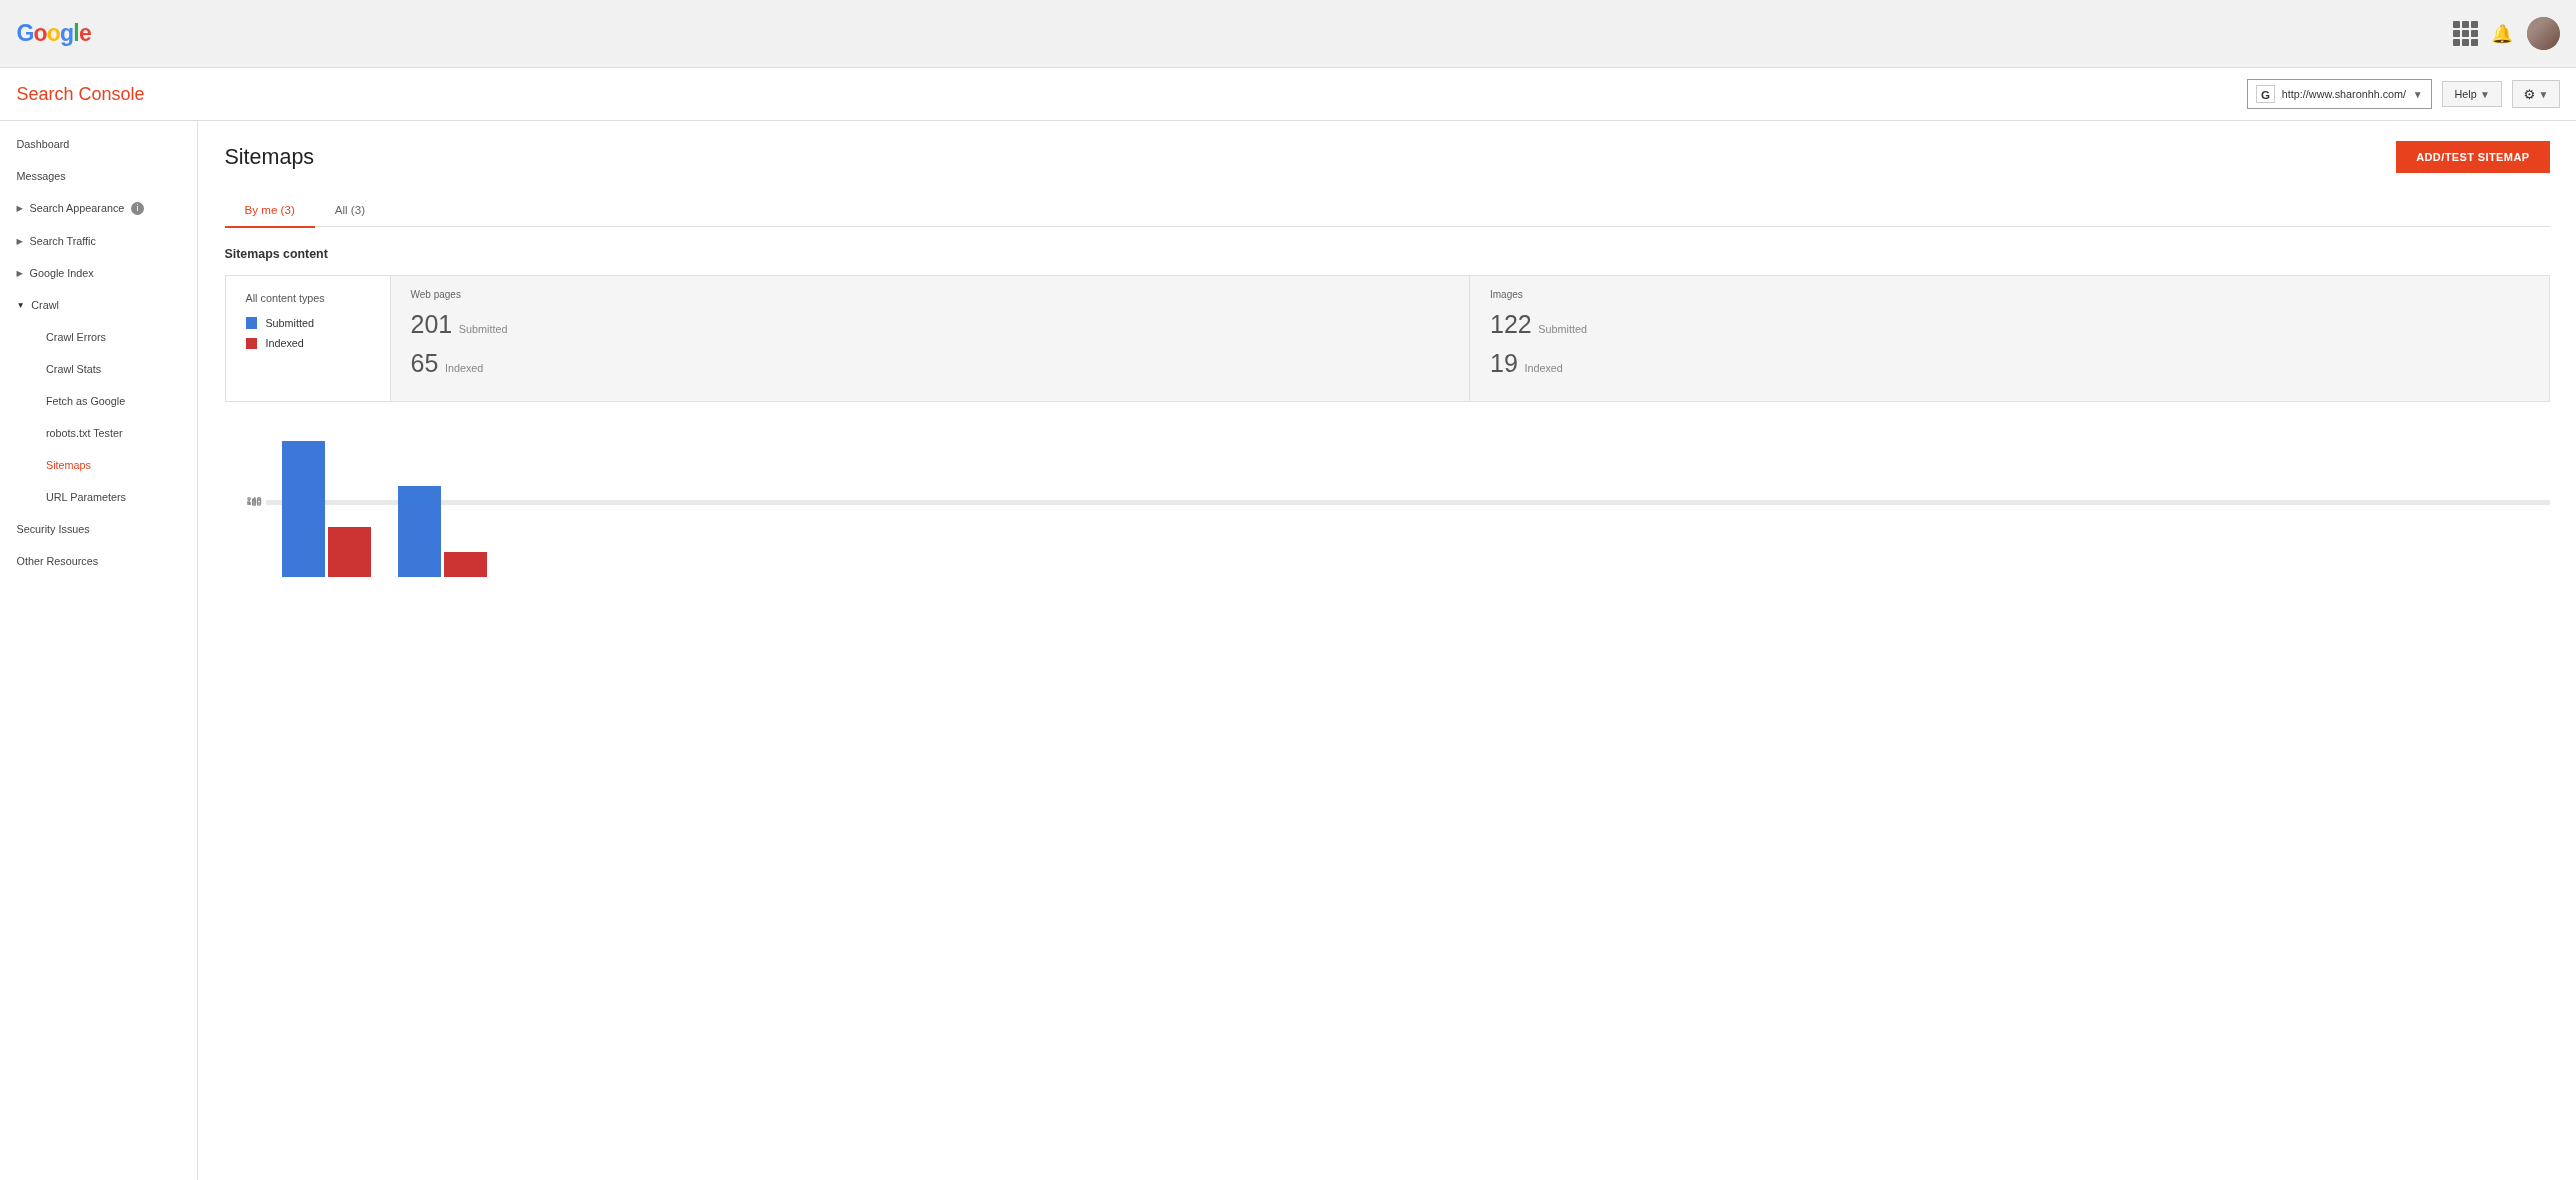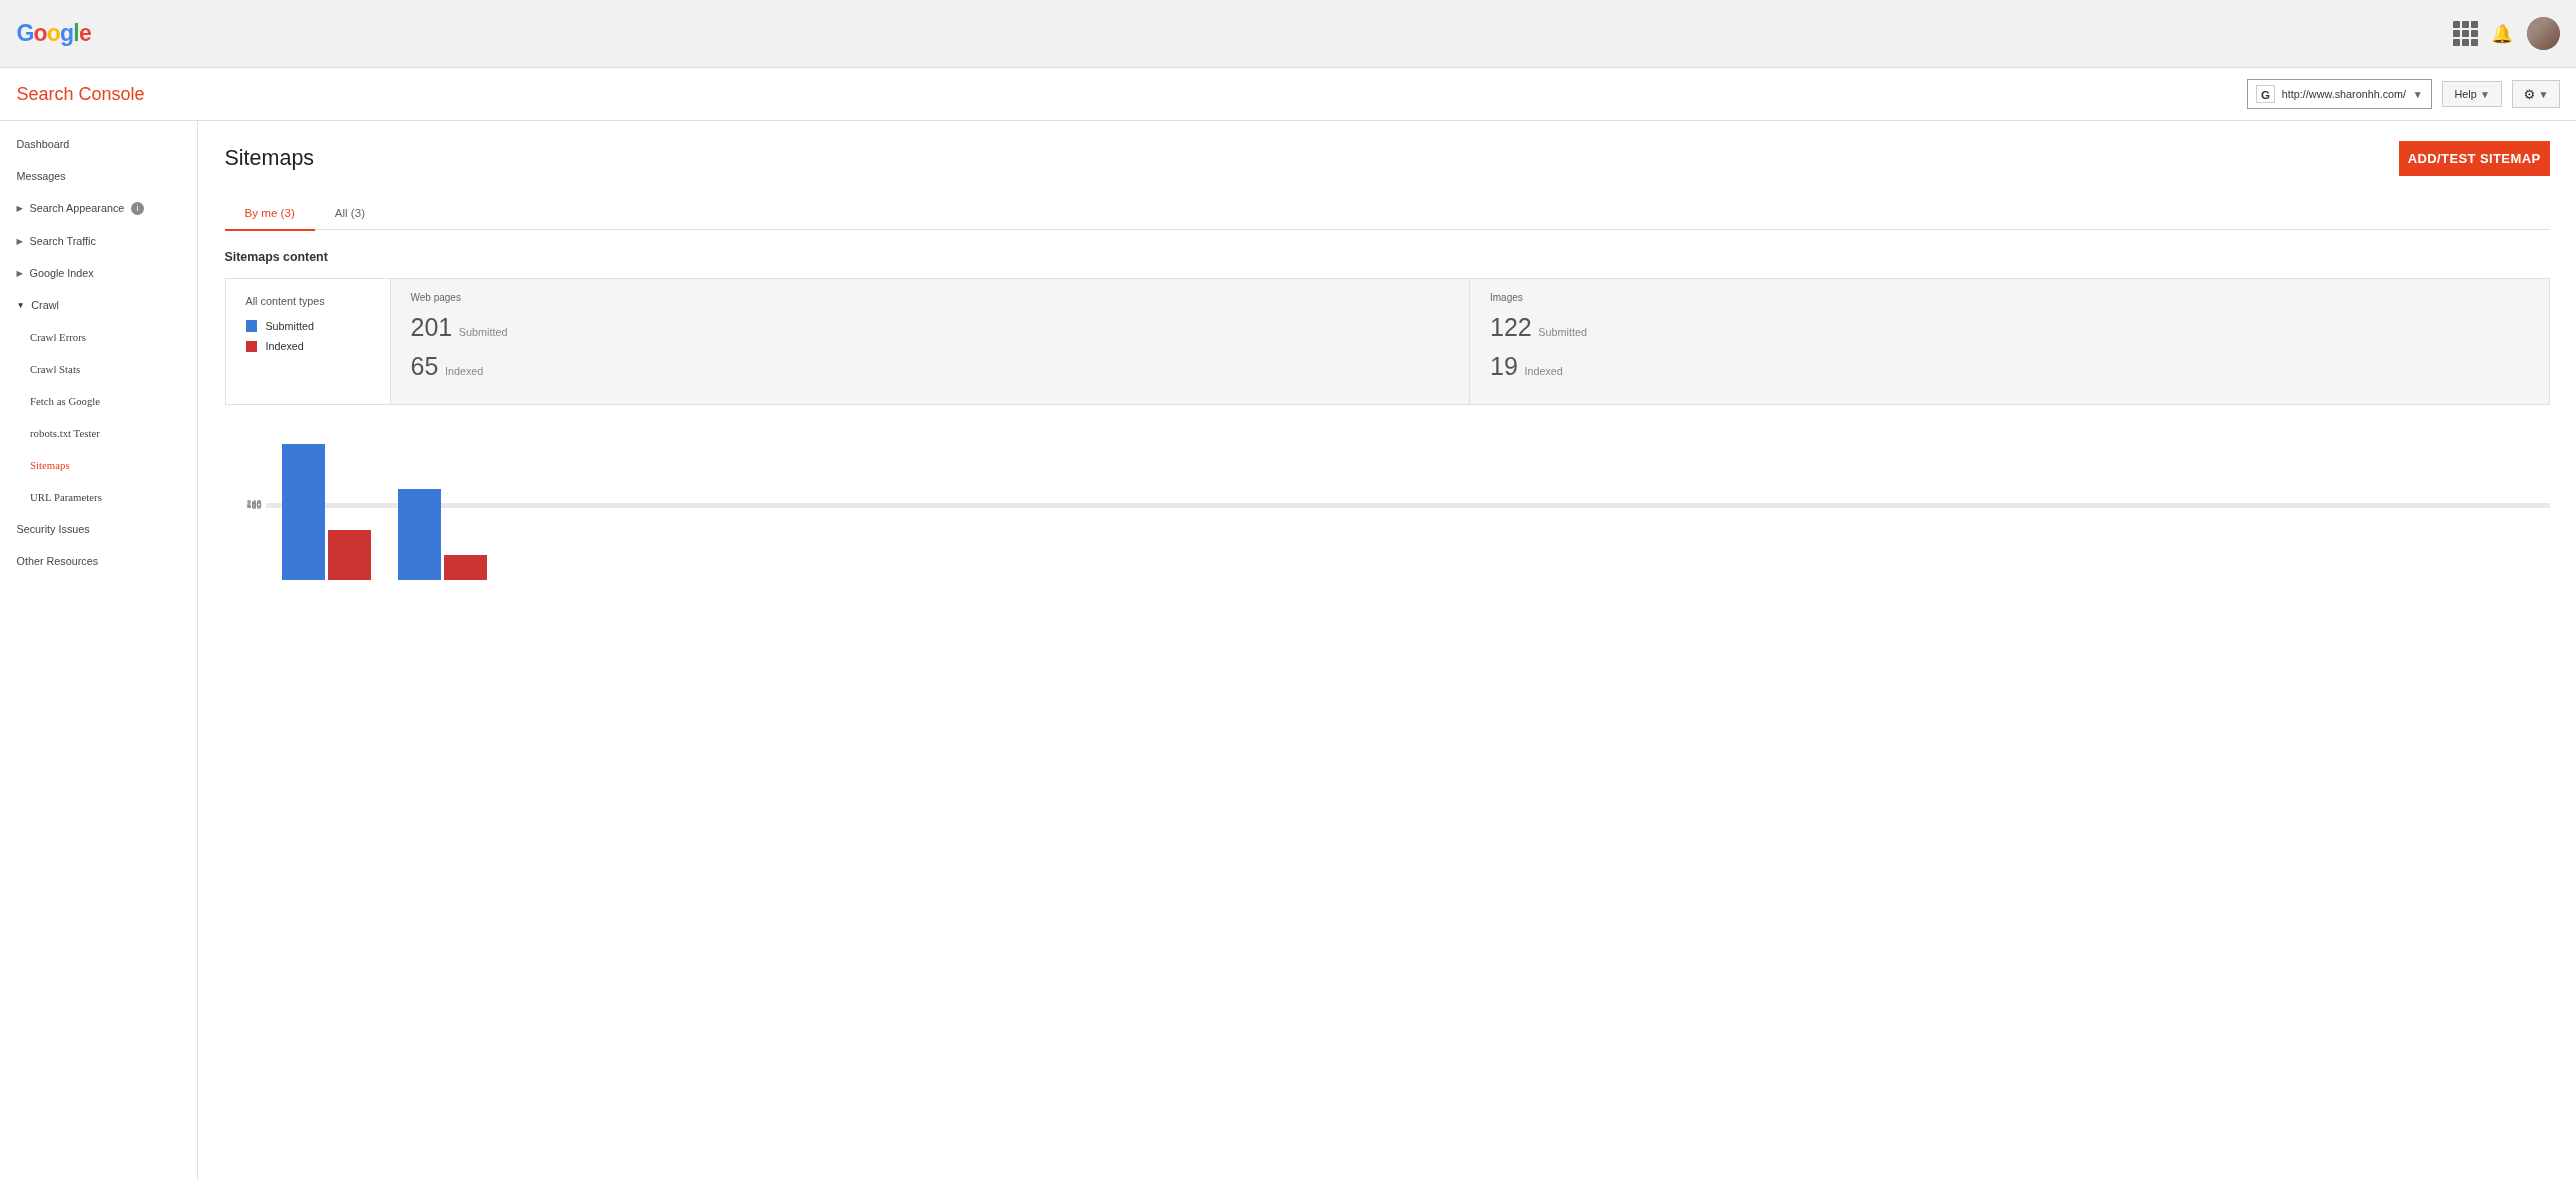--- a/index.html
+++ b/index.html
@@ -194,8 +194,8 @@
       background: #e8411e;
       color: #fff;
       border: none;
-      padding: 10px 9px;
-      font-size: 13px;
+      padding: 10px 20px;
+      font-size: 11px;
       font-weight: 600;
       cursor: pointer;
       letter-spacing: 0.4px;

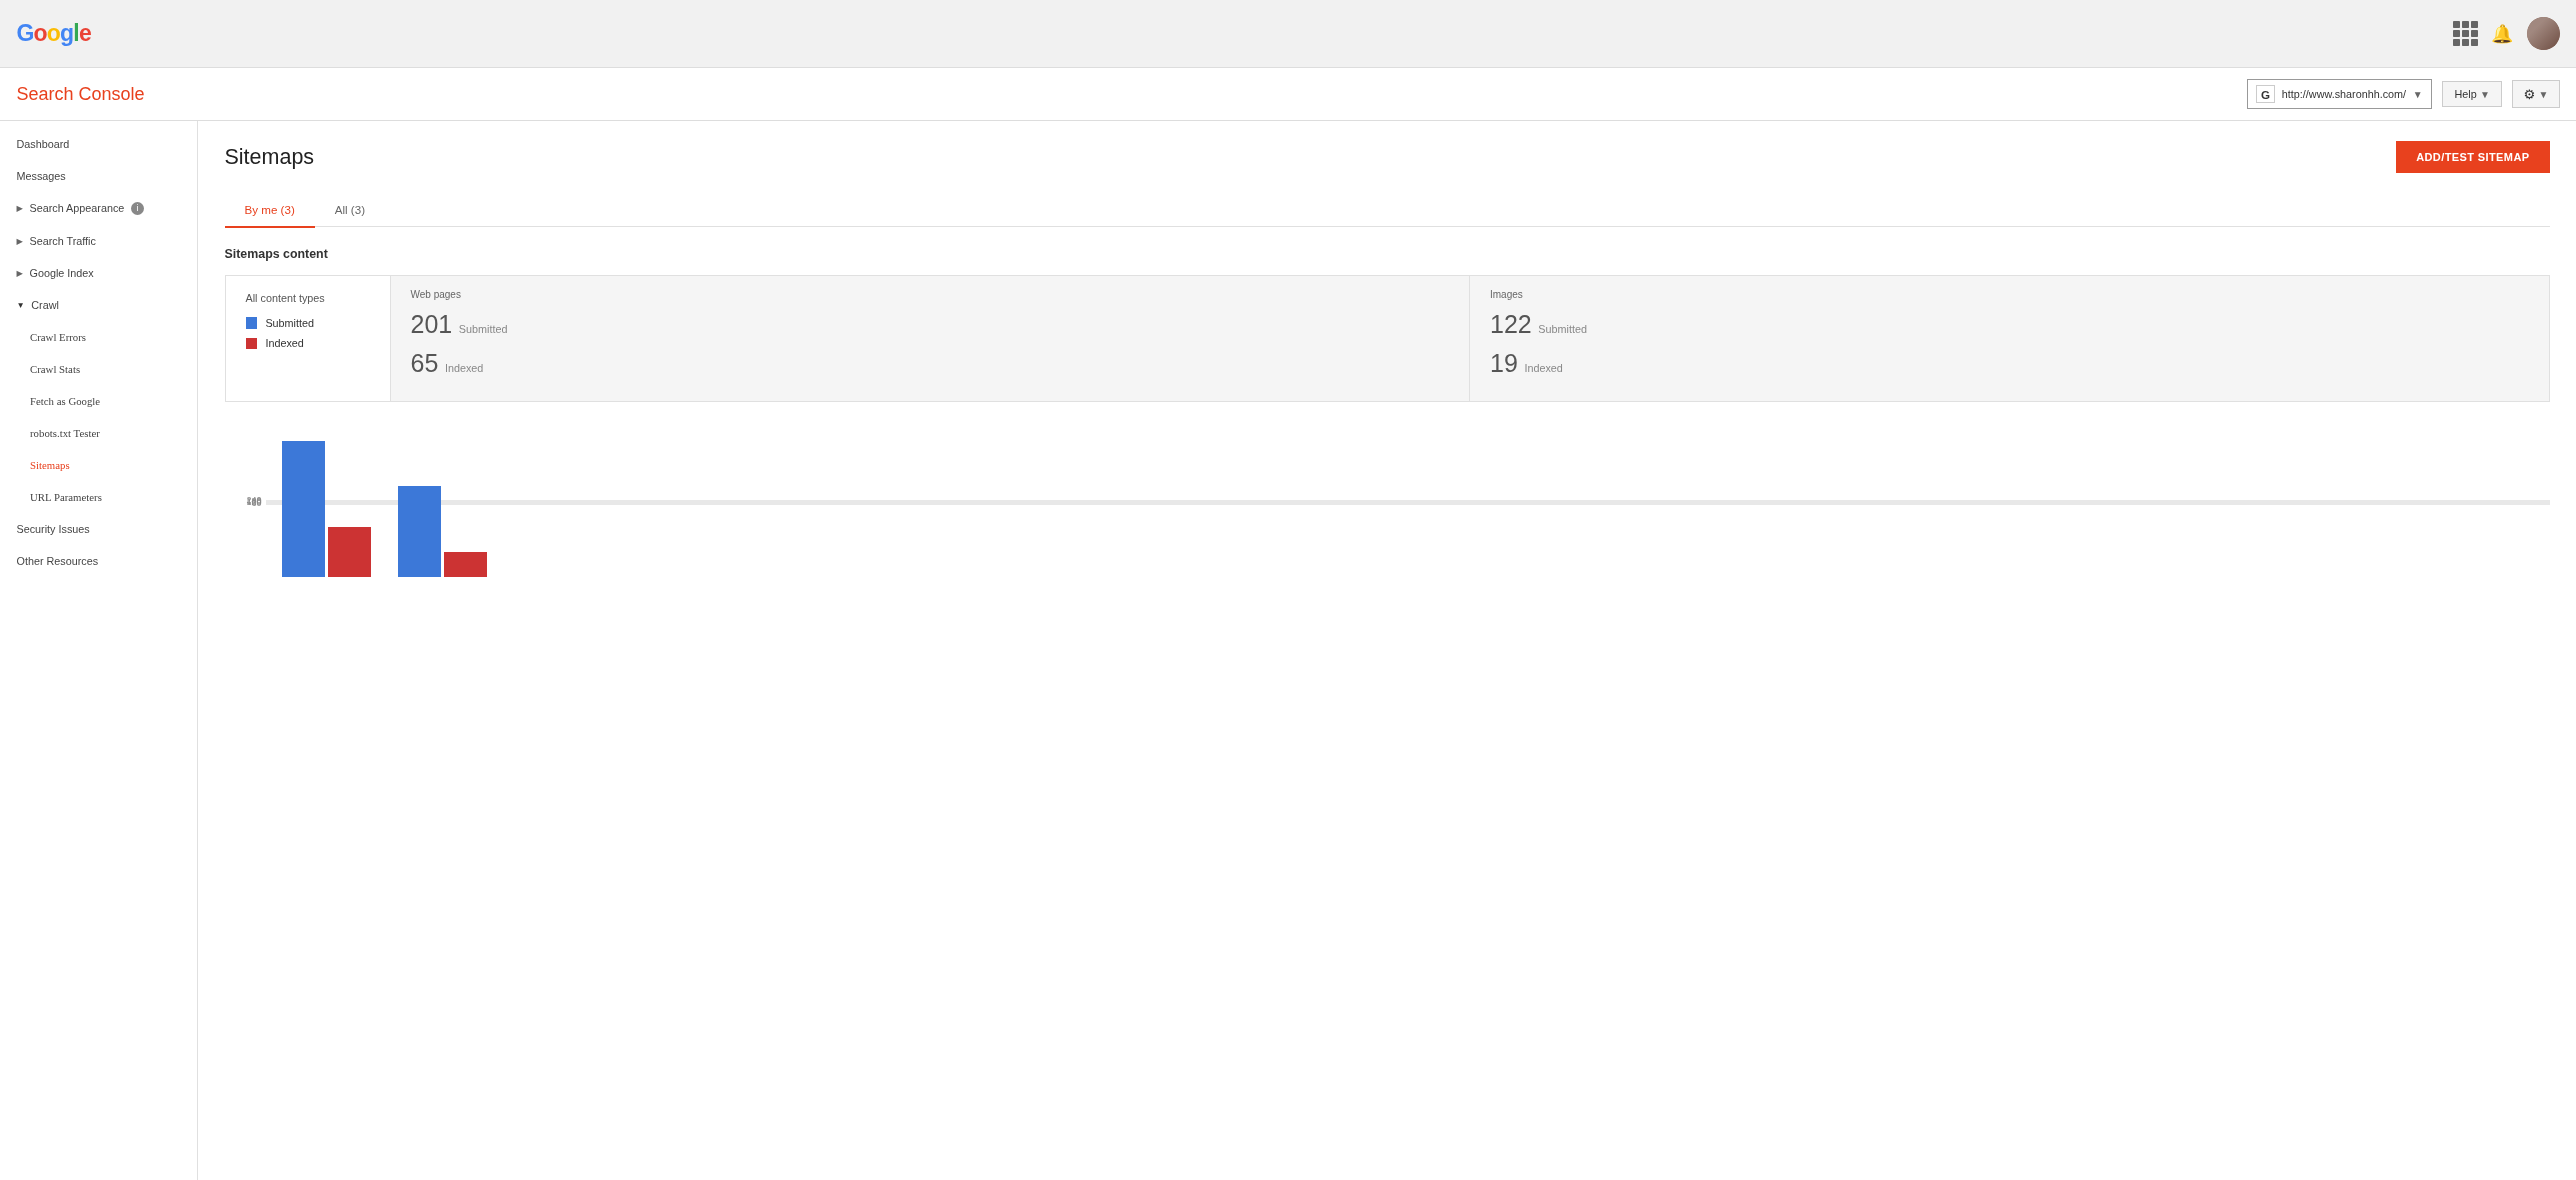--- a/index.html
+++ b/index.html
@@ -155,9 +155,8 @@
       color: #444;
     }
     .sidebar-item.sub-item {
-      padding-left: 30px;
-      font-size: 10.8px;
-      font-family: Liberation Serif, serif;
+      padding-left: 46px;
+      font-size: 10.8px;
     }
     .triangle { font-size: 8.3px; color: #666; }
     .triangle-down { font-size: 8.3px; color: #333; }

